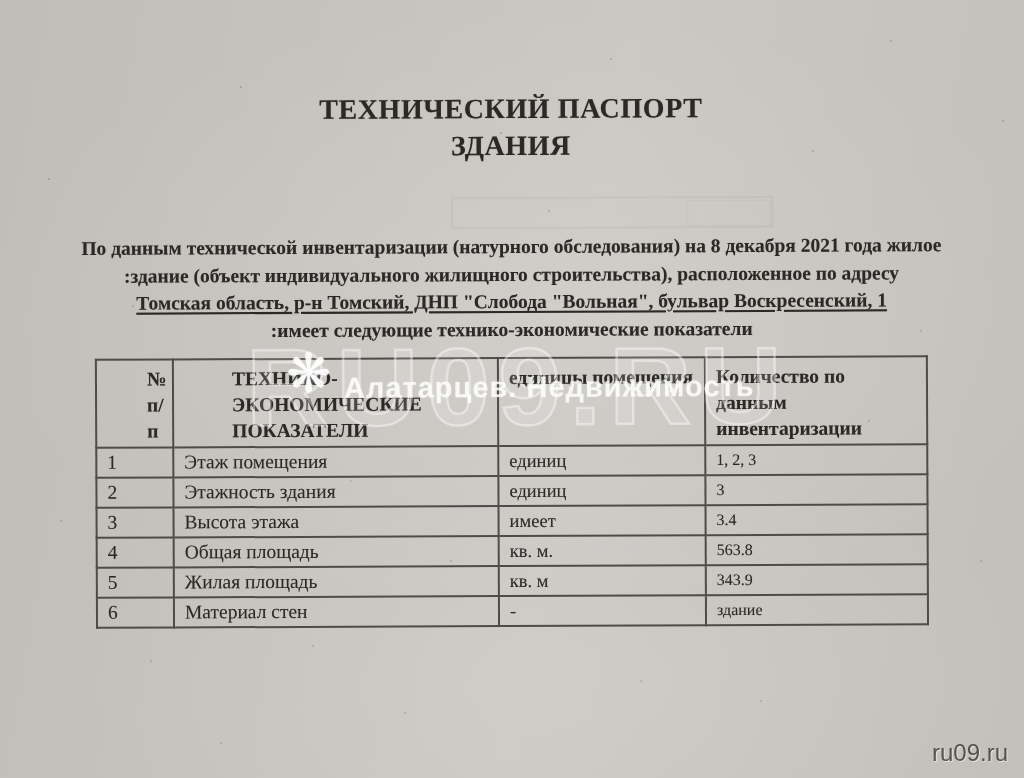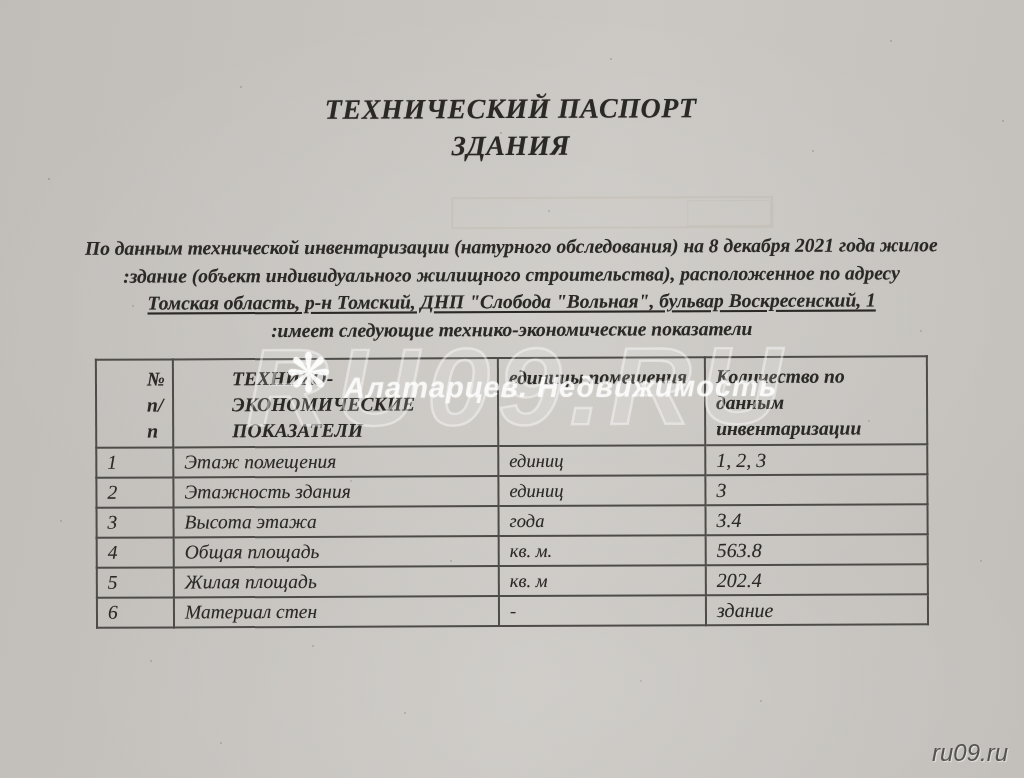--- a/index.html
+++ b/index.html
@@ -23,7 +23,6 @@
       radial-gradient(135% 110% at 50% 48%, rgba(0,0,0,0) 62%, rgba(0,0,0,0.10) 100%),
       linear-gradient(100deg, rgba(0,0,0,0.045) 0%, rgba(255,255,255,0.035) 55%, rgba(0,0,0,0.03) 100%);
     color:var(--ink,#2b2926);
-    font-style:italic;
   }
   .doc{position:absolute;inset:0;transform:rotate(-0.25deg);}
   .title-block{

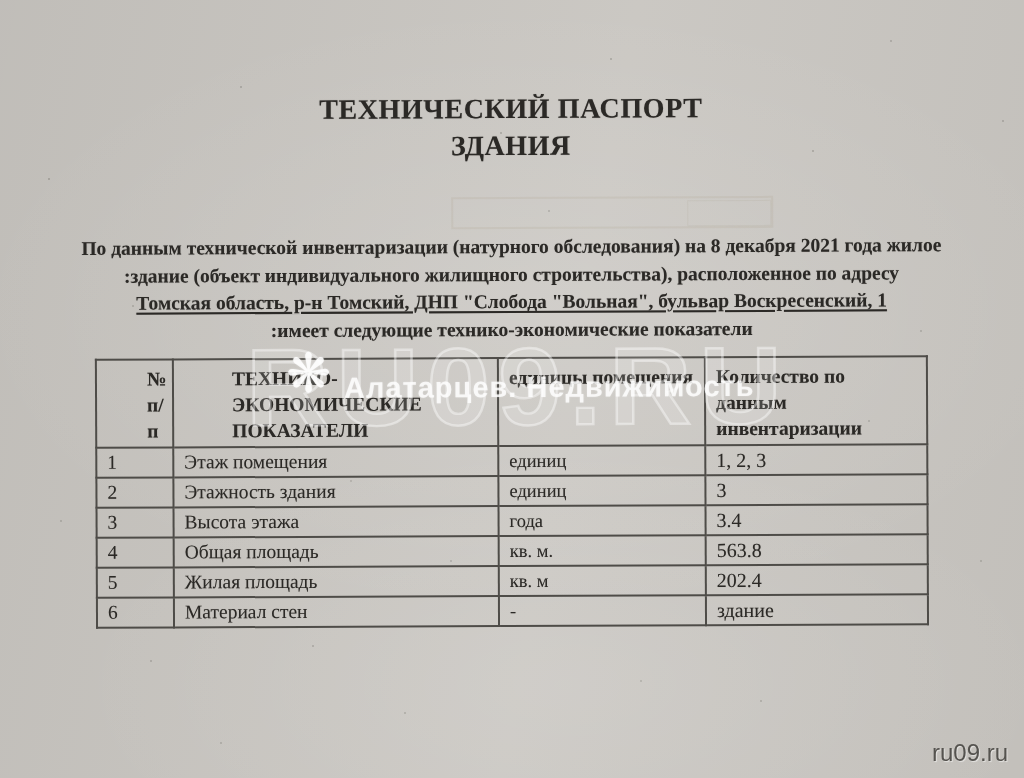--- a/index.html
+++ b/index.html
@@ -63,7 +63,7 @@
   td.c-num{padding-left:12px;}
   td.c-ind{padding-left:10px;}
   td.c-unit{padding-left:8px;font-size:18.5px;}
-  td.c-val{padding-left:13px;font-size:20px;}
+  td.c-val{padding-left:13px;font-size:16px;}
   .watermark{position:absolute;inset:0;pointer-events:none;}
   .wm-big{
     position:absolute;left:246px;top:330px;

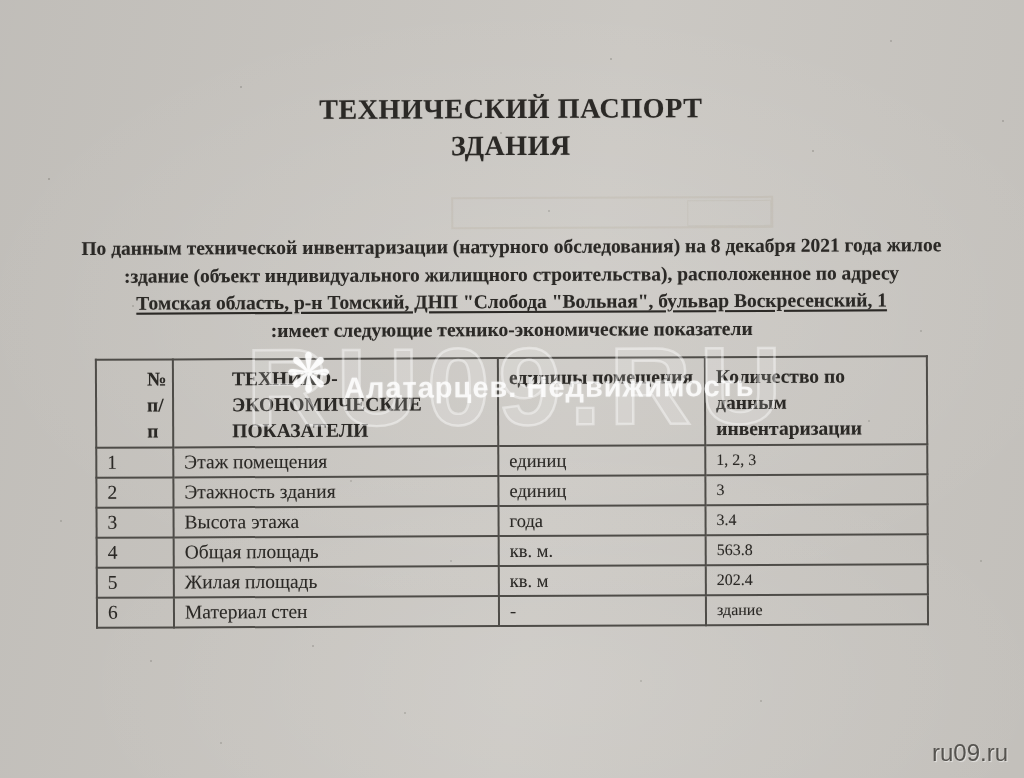--- a/index.html
+++ b/index.html
@@ -173,7 +173,7 @@
       <tr>
         <td class="c-num">3</td>
         <td class="c-ind">Высота этажа</td>
-        <td class="c-unit">года</td>
+        <td class="c-unit">имеет</td>
         <td class="c-val">3.4</td>
       </tr>
 

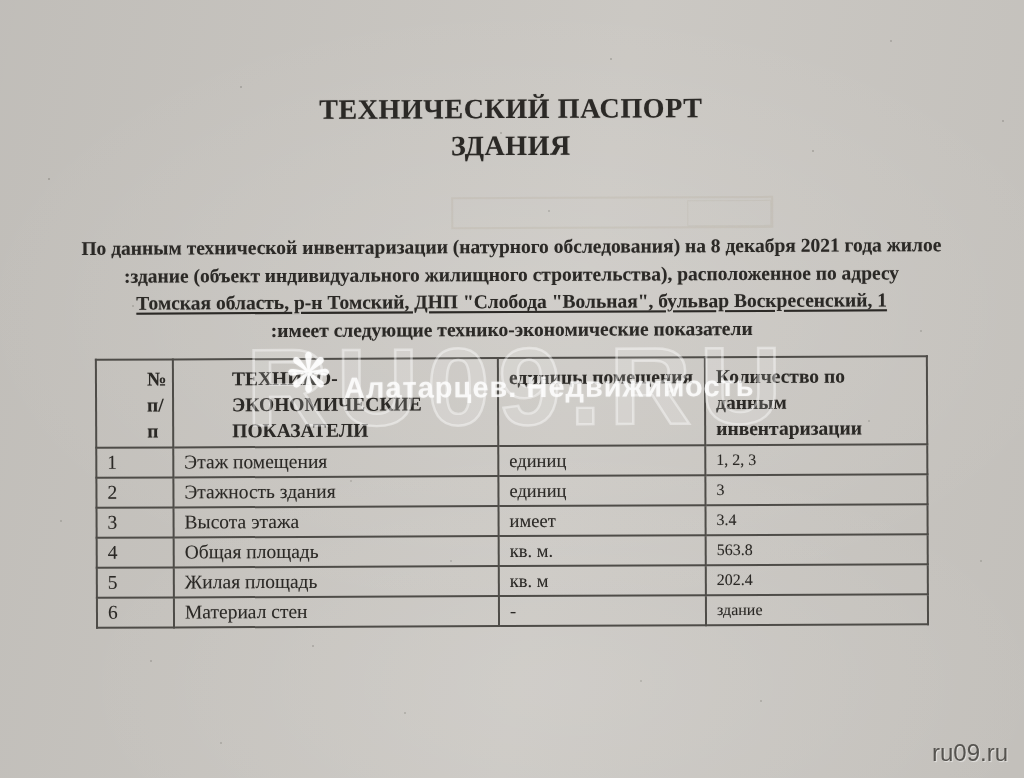--- a/index.html
+++ b/index.html
@@ -188,7 +188,7 @@
         <td class="c-num">5</td>
         <td class="c-ind">Жилая площадь</td>
         <td class="c-unit">кв. м</td>
-        <td class="c-val">202.4</td>
+        <td class="c-val">343.9</td>
       </tr>
 
       <tr>

